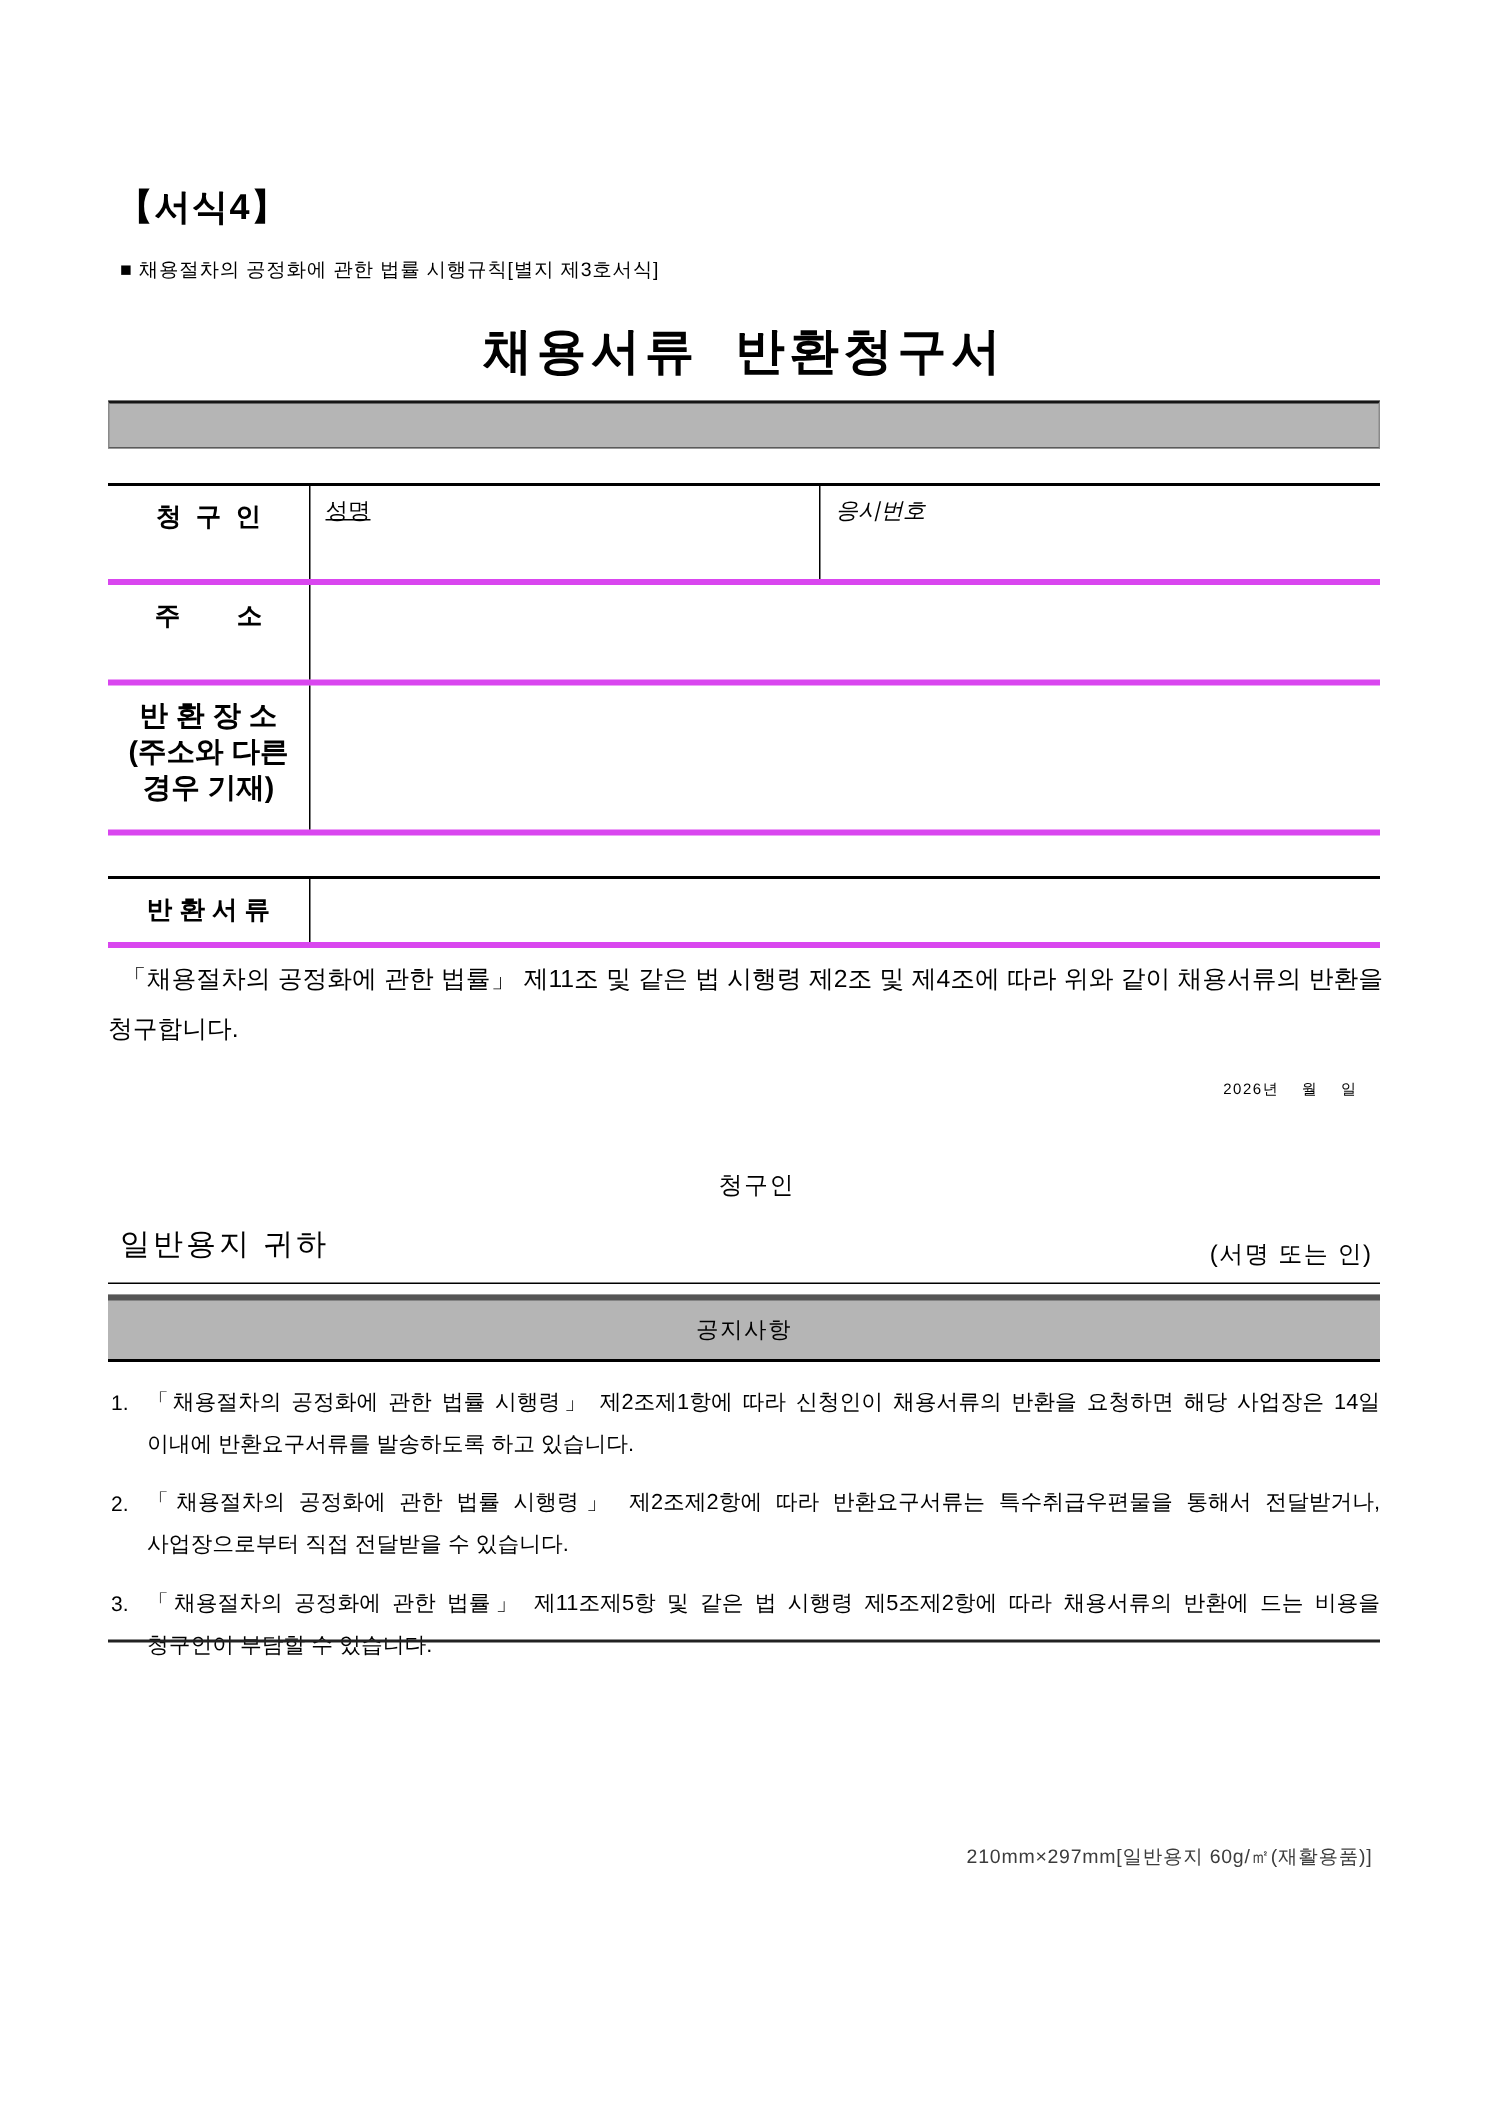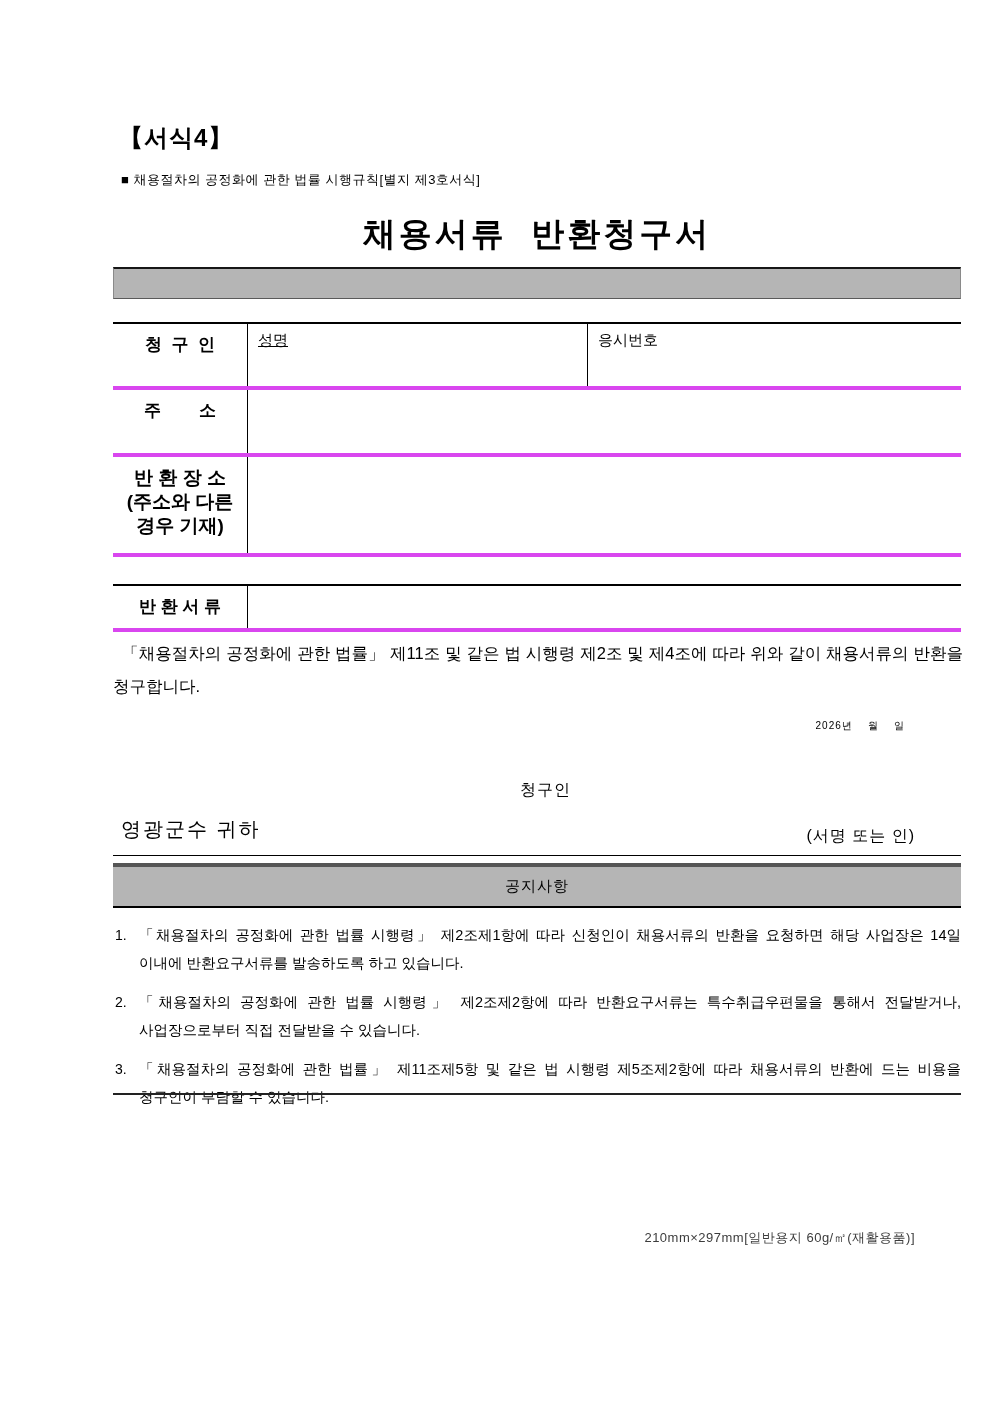--- a/index.html
+++ b/index.html
@@ -12,7 +12,7 @@
     color:#000;
     overflow:hidden;
   }
-  .abs { position:absolute;margin-left:41px; }
+  .abs { position:absolute; }
   .pre { white-space:pre; }
 
   .form-tag { left:78px; top:122px; font-size:24px; font-weight:bold; letter-spacing:1px; }

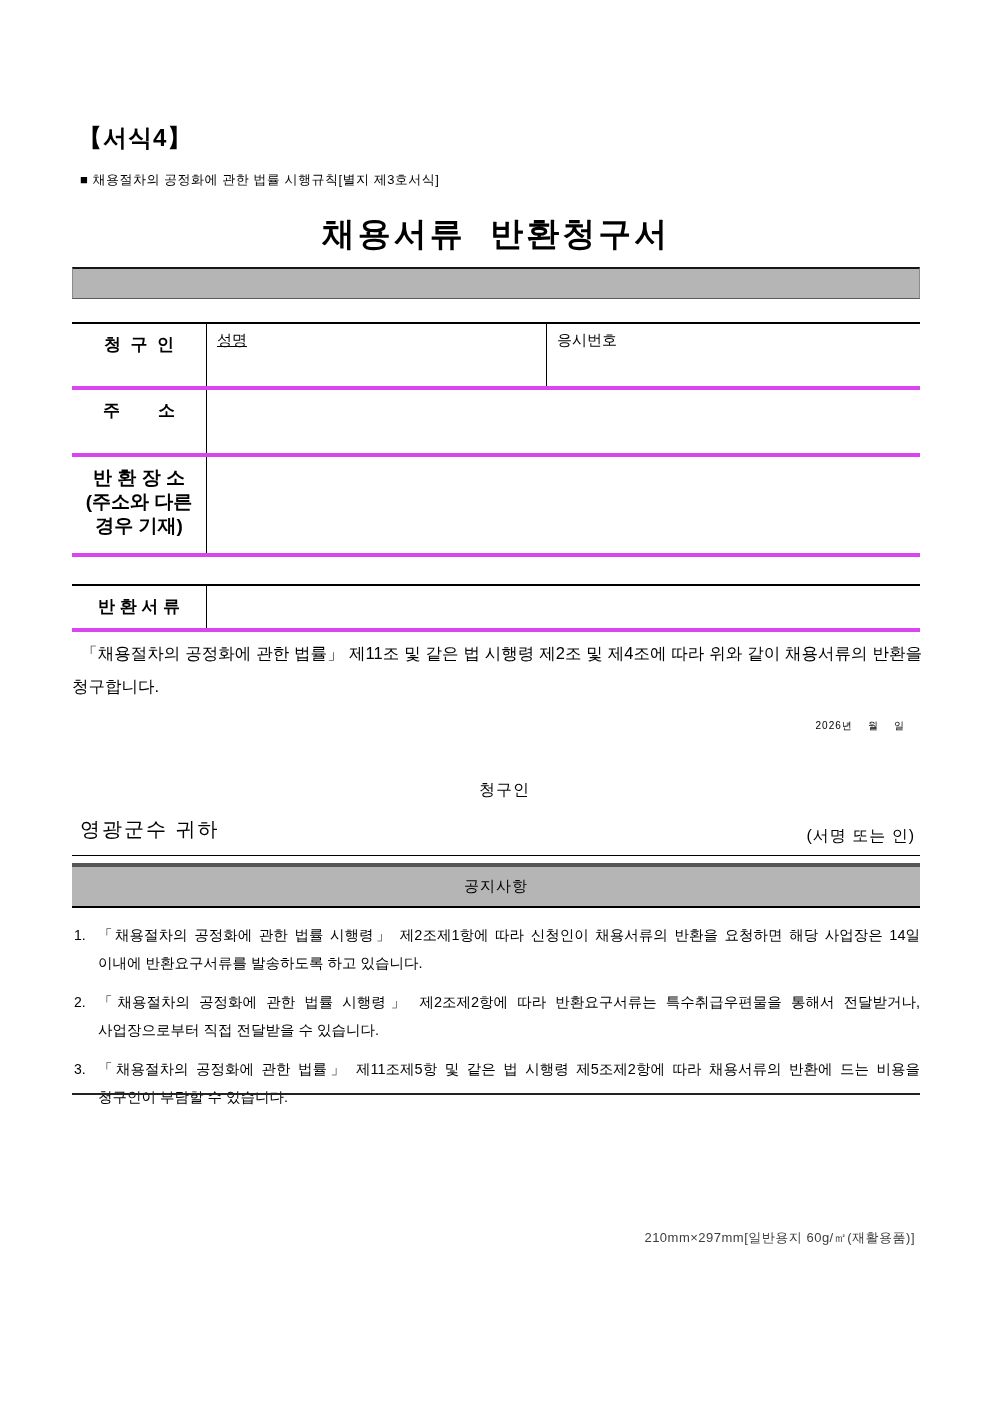--- a/index.html
+++ b/index.html
@@ -36,7 +36,7 @@
   .val-cell { flex:1; padding:7px 10px; font-size:15px; }
   .split { flex:1; display:flex; }
   .split .c1 { width:340px; border-right:1px solid #000; padding:7px 10px; font-size:15px;text-decoration:underline; }
-  .split .c2 { flex:1; padding:7px 10px; font-size:15px; }
+  .split .c2 { flex:1; padding:7px 10px; font-size:15px;font-style:italic; }
   .r1 { height:66px; }
   .r2 { height:67px; }
   .r3 { height:100px; }

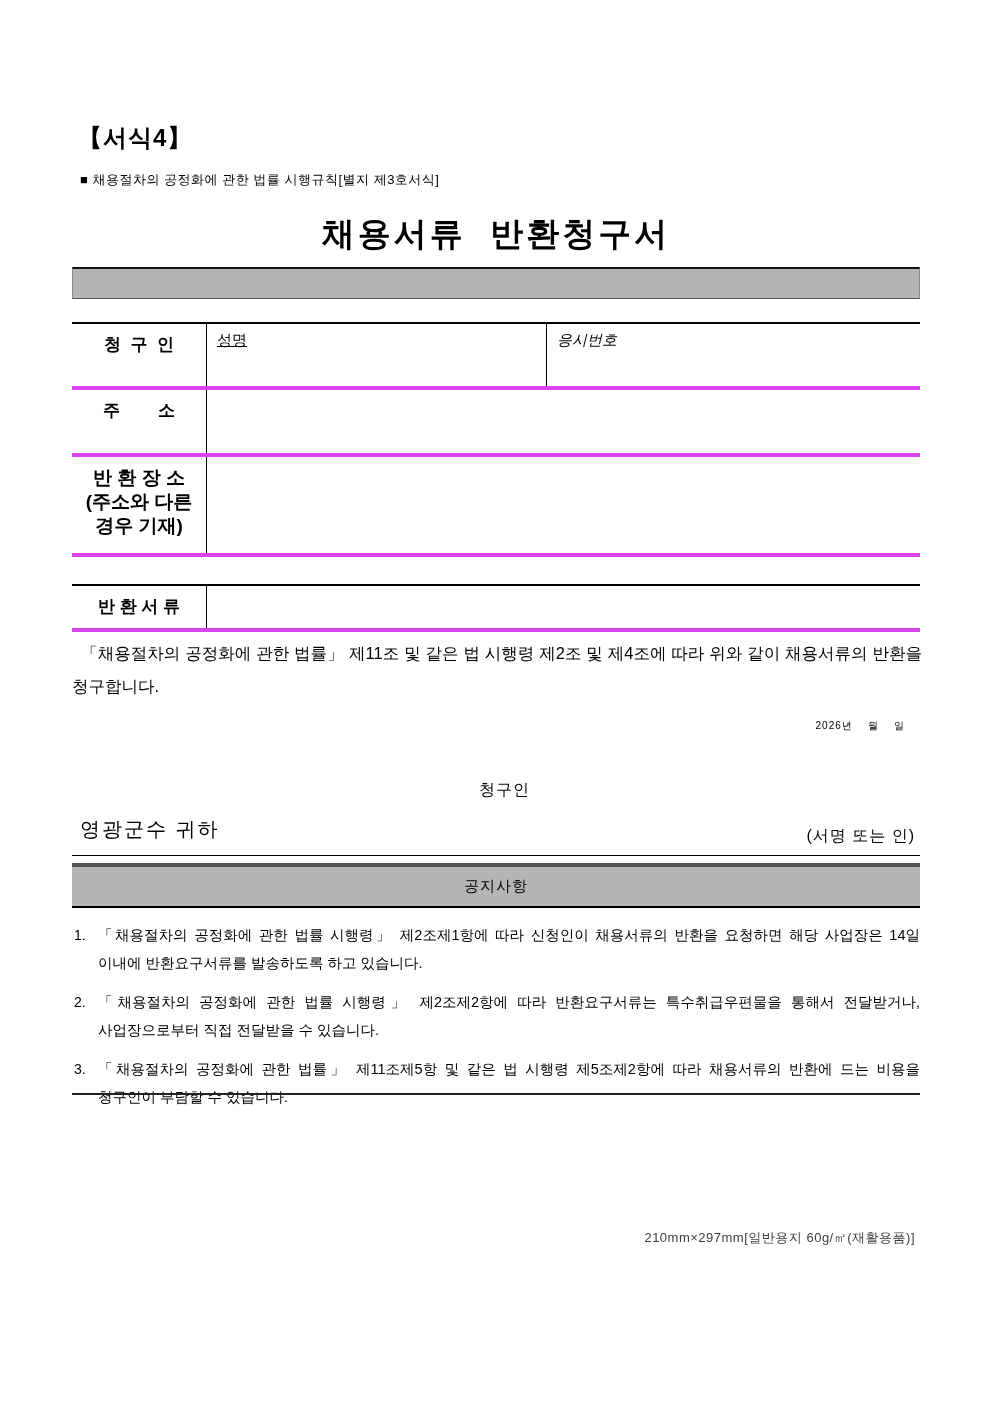--- a/index.html
+++ b/index.html
@@ -119,7 +119,7 @@
   <div class="abs date-line pre">2026년    월    일</div>
   <div class="abs claimant">청구인</div>
   <div class="abs sign-note">(서명 또는 인)</div>
-  <div class="abs addressee">영광군수 귀하</div>
+  <div class="abs addressee">일반용지 귀하</div>
 
   <div class="abs rule-thin"></div>
 

